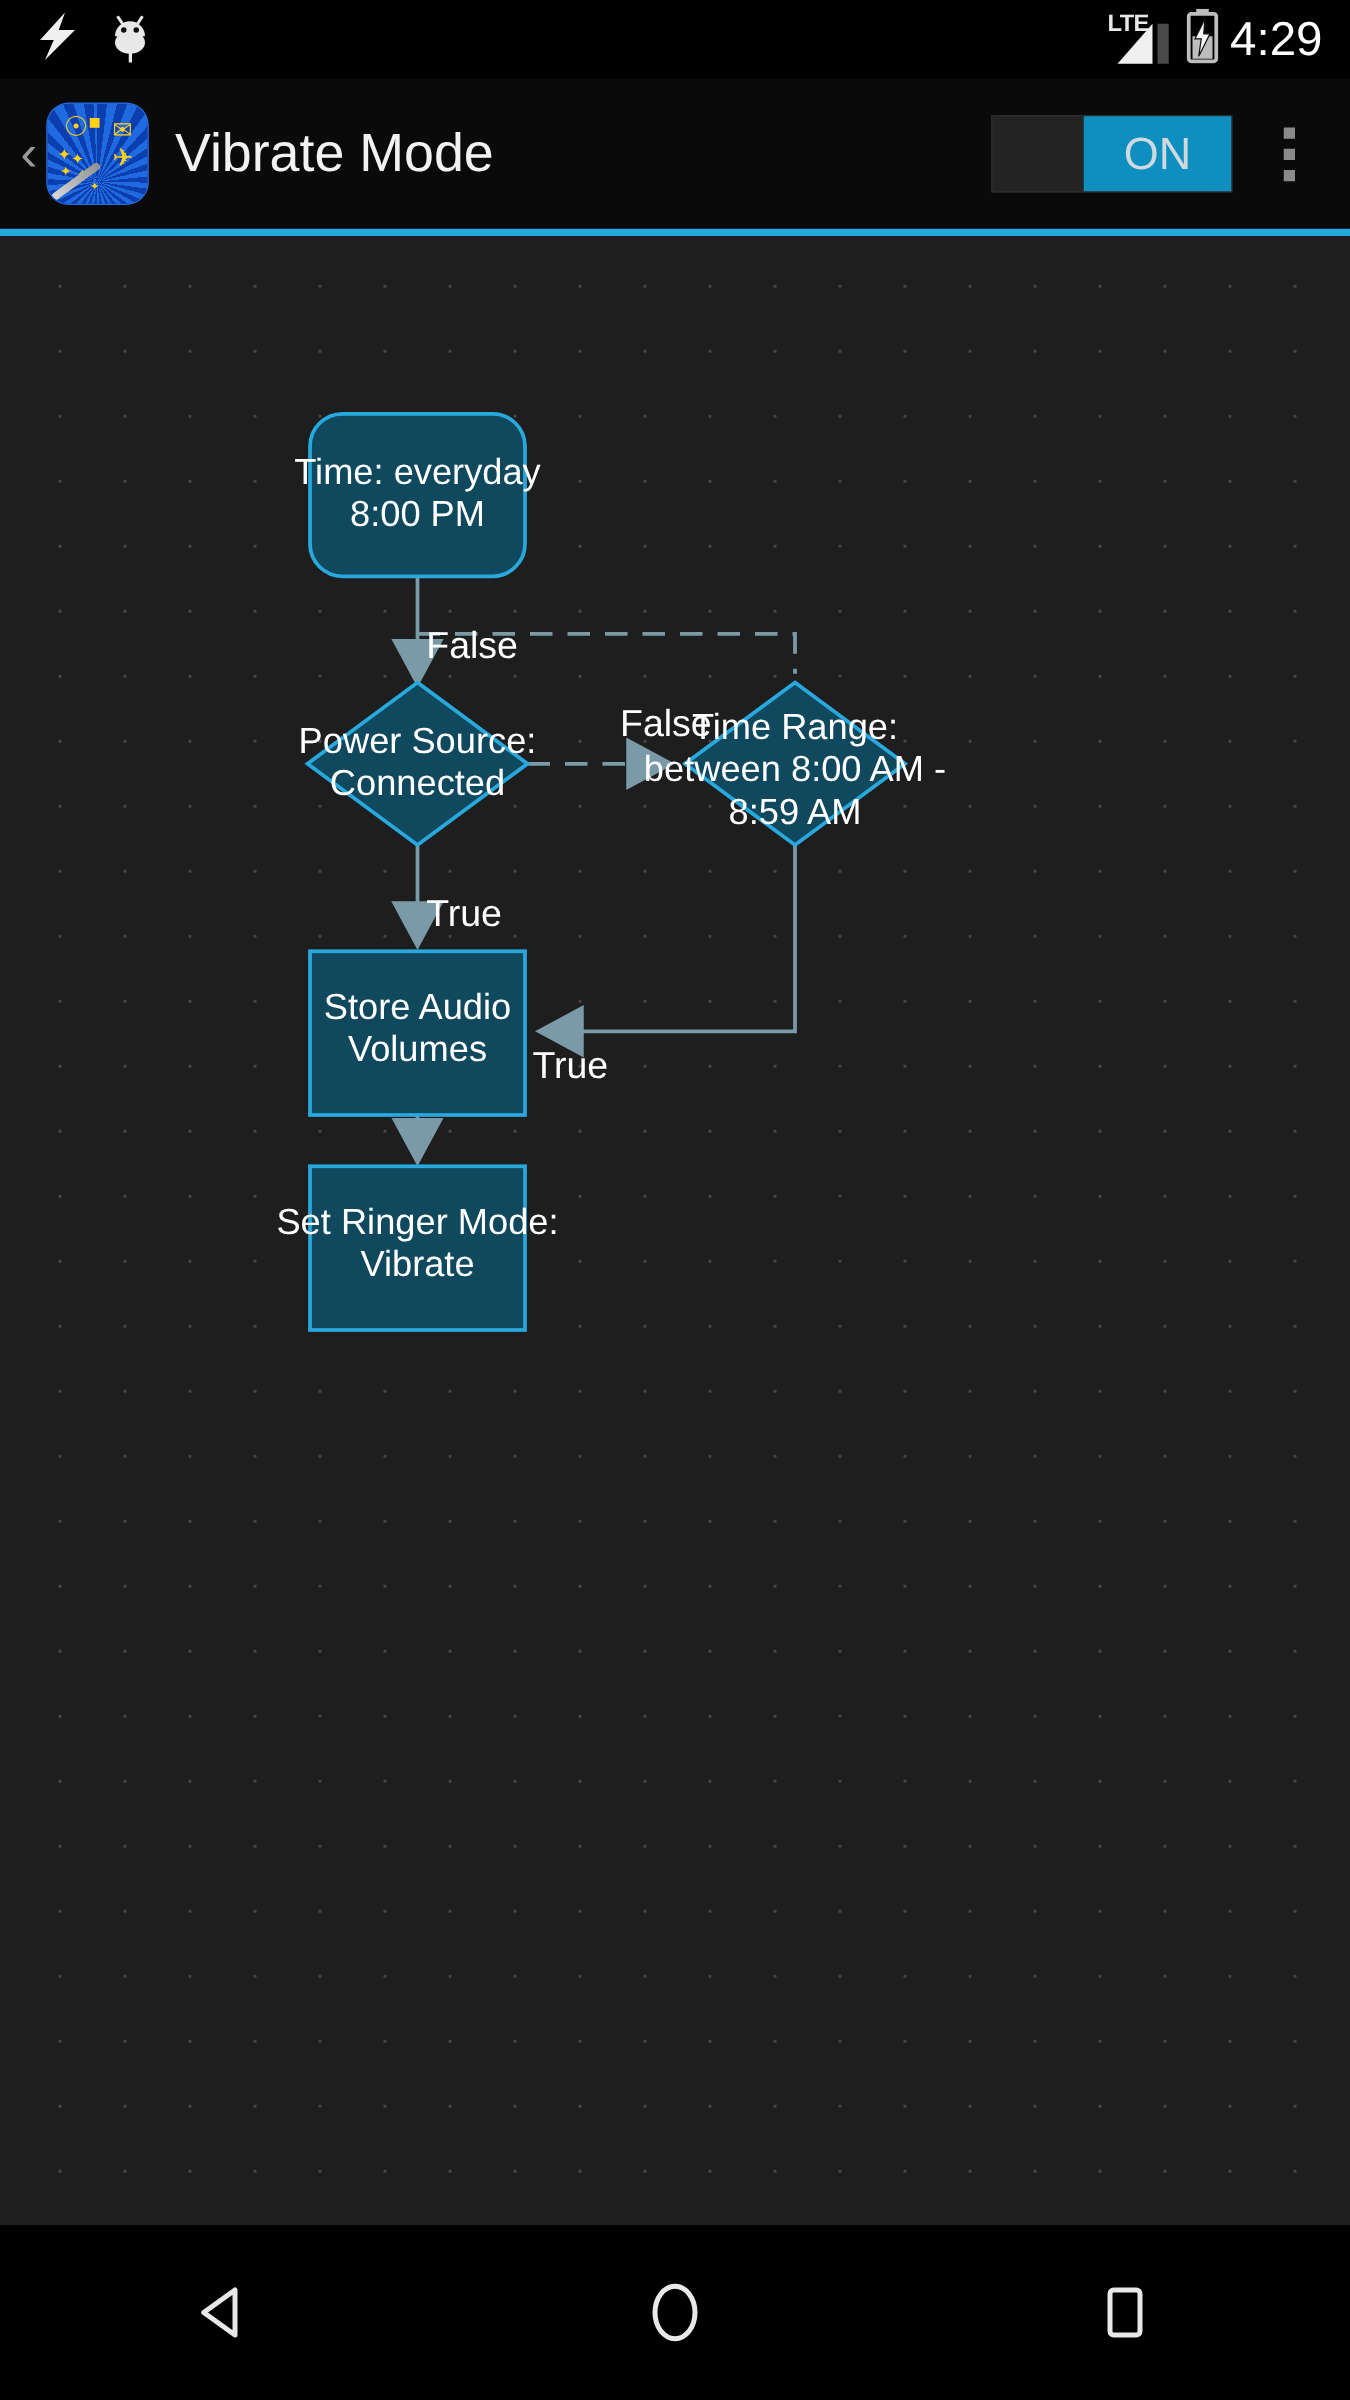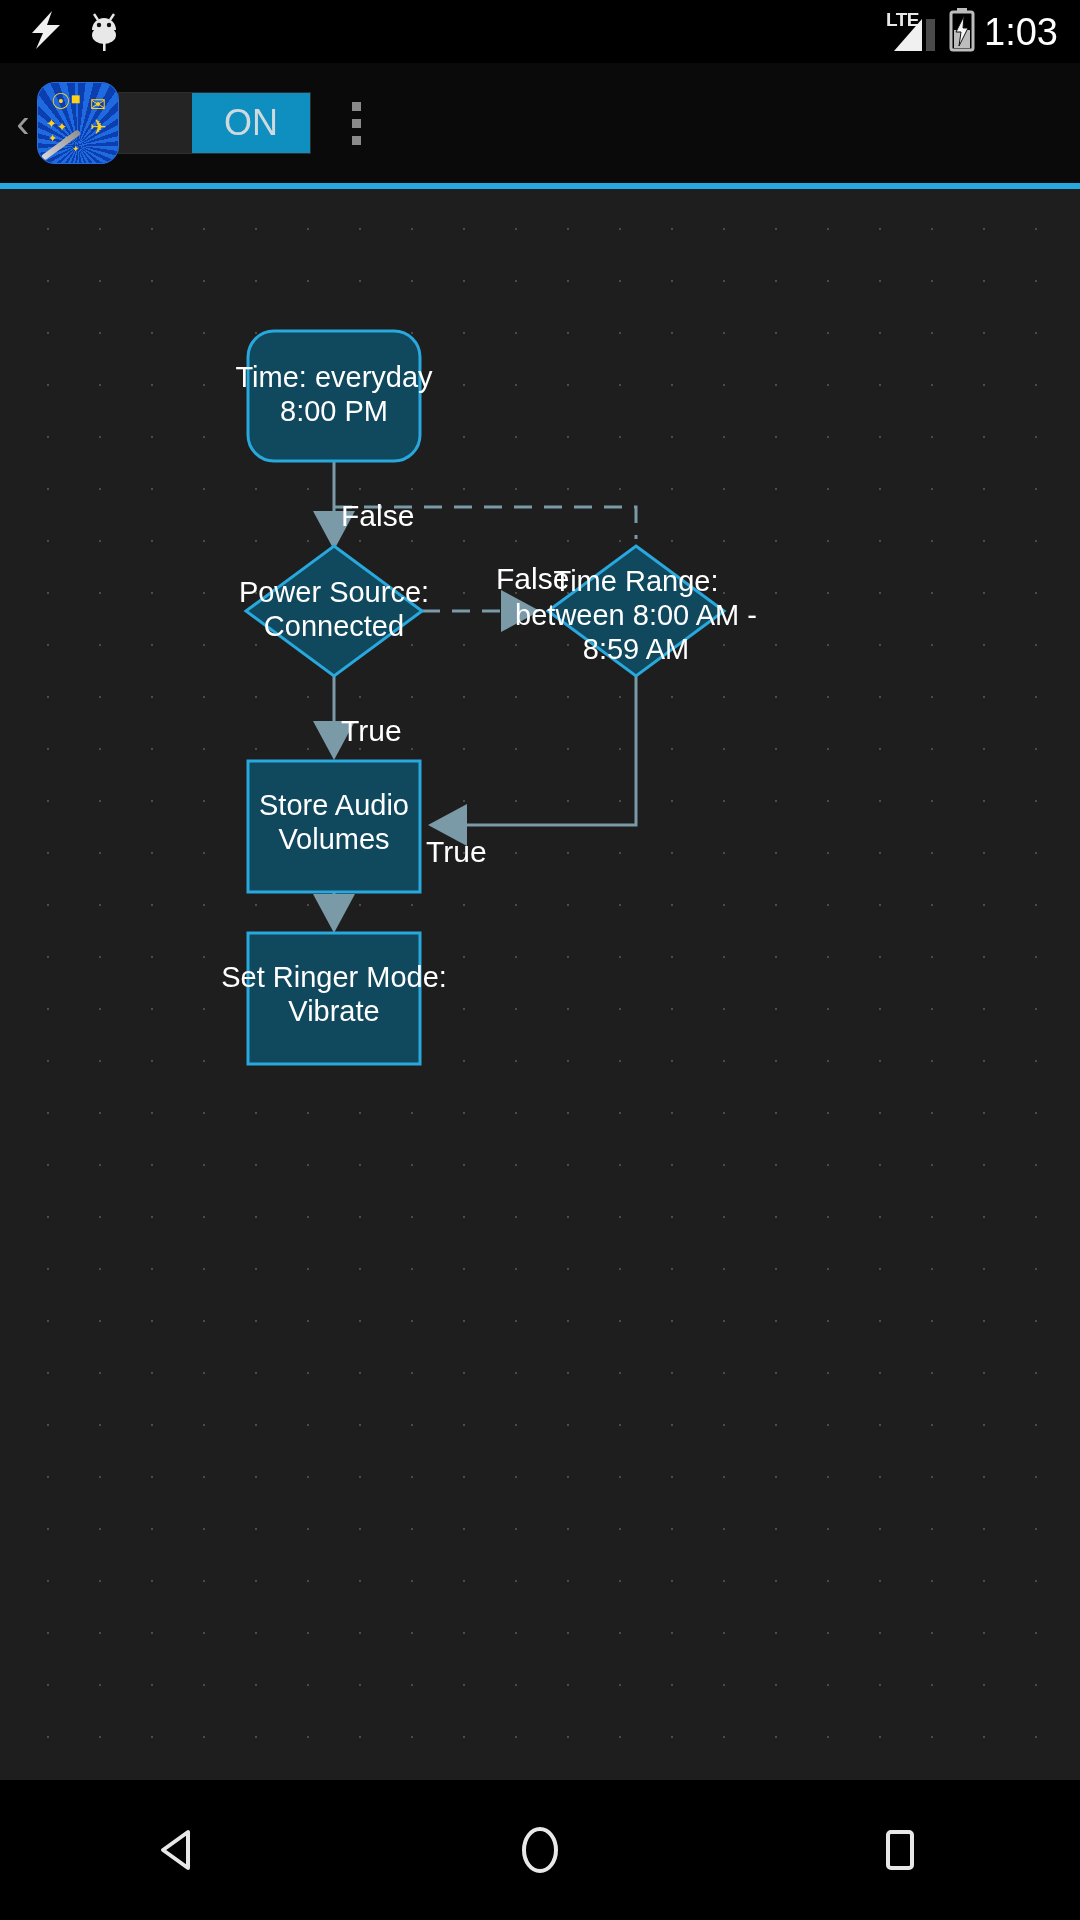--- a/index.html
+++ b/index.html
@@ -250,7 +250,7 @@
         <polygon points="16,8 8,24 13,24 11,38 20,20 15,20" fill="#f5f5f5" stroke="#111" stroke-width="1"></polygon>
       </svg>
     </span>
-    <span class="clock">1:03</span>
+    <span class="clock">4:29</span>
   </div>
 </div>
 

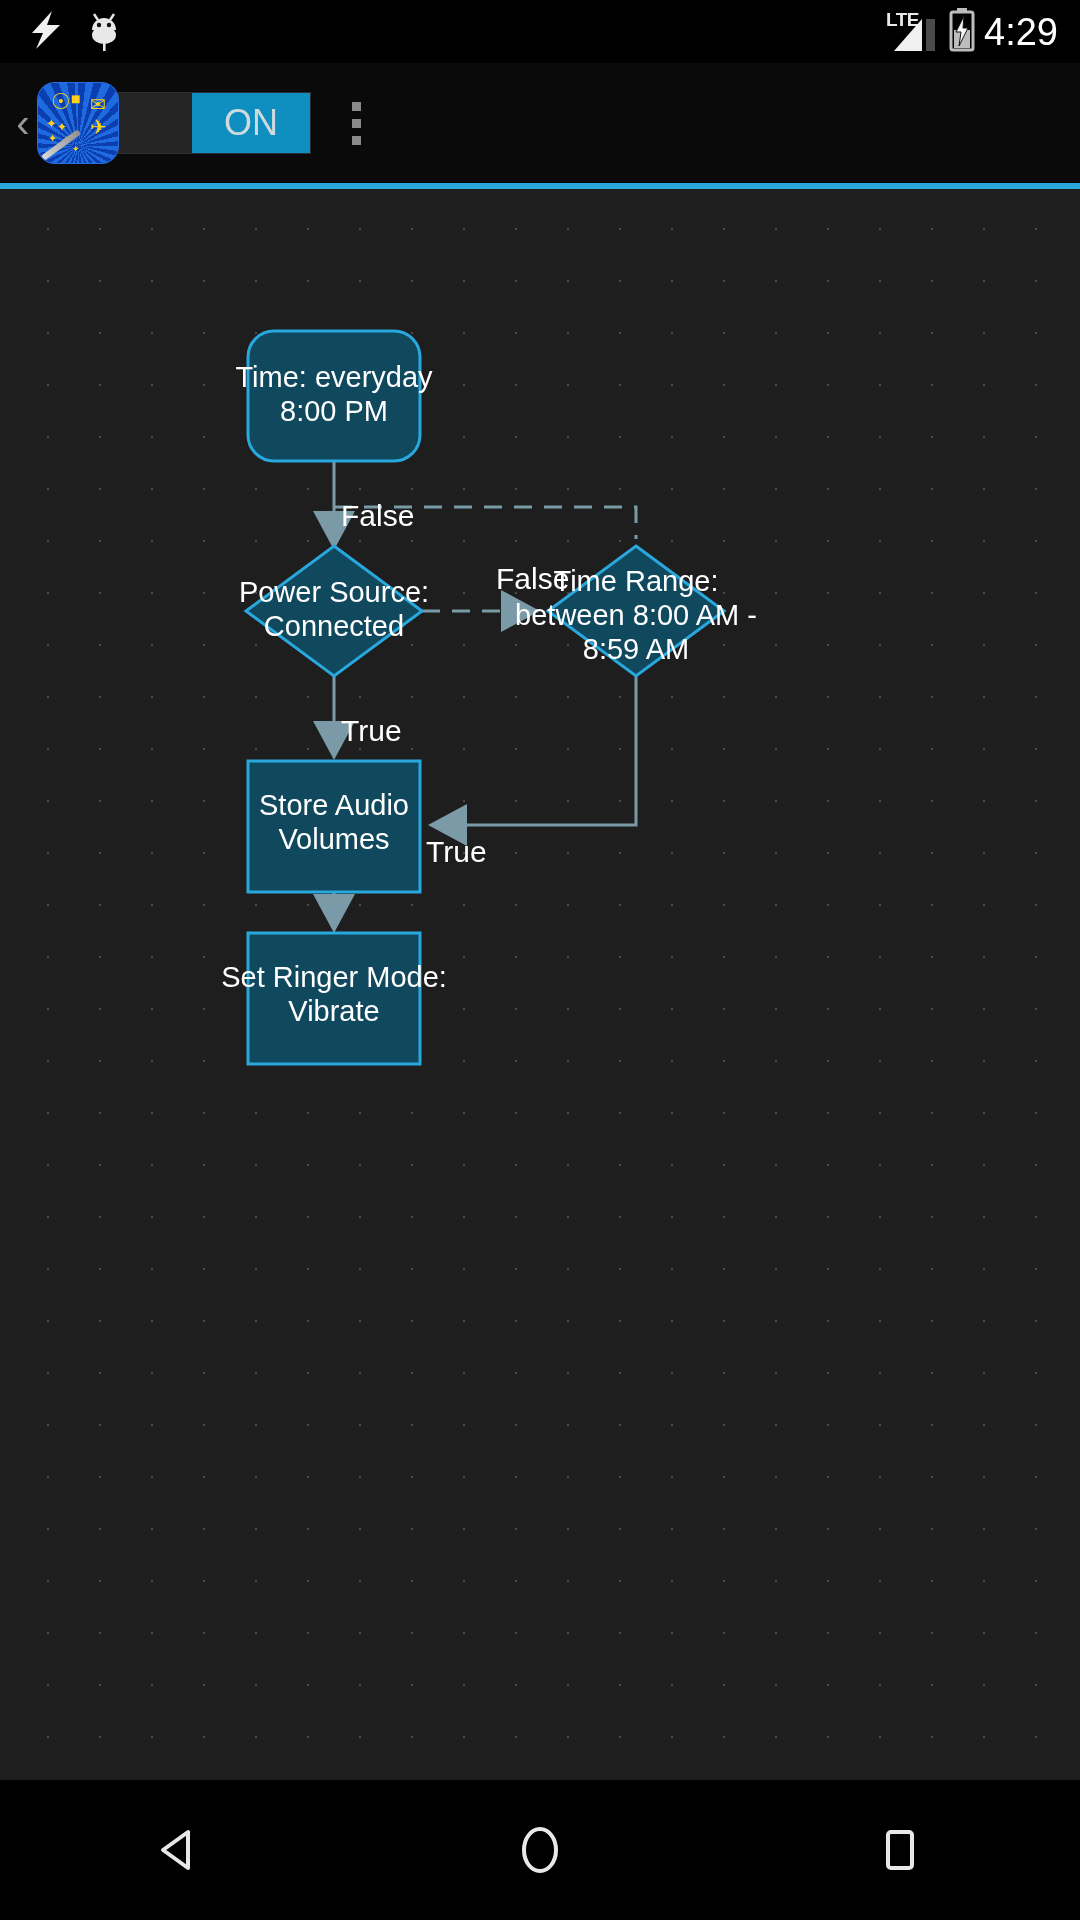--- a/index.html
+++ b/index.html
@@ -271,6 +271,7 @@
     <div class="wand"></div>
   </div>
 
+  <div class="app-bar-title">Vibrate Mode</div>
 
   <div class="toggle">
     <div class="track-off"></div>

